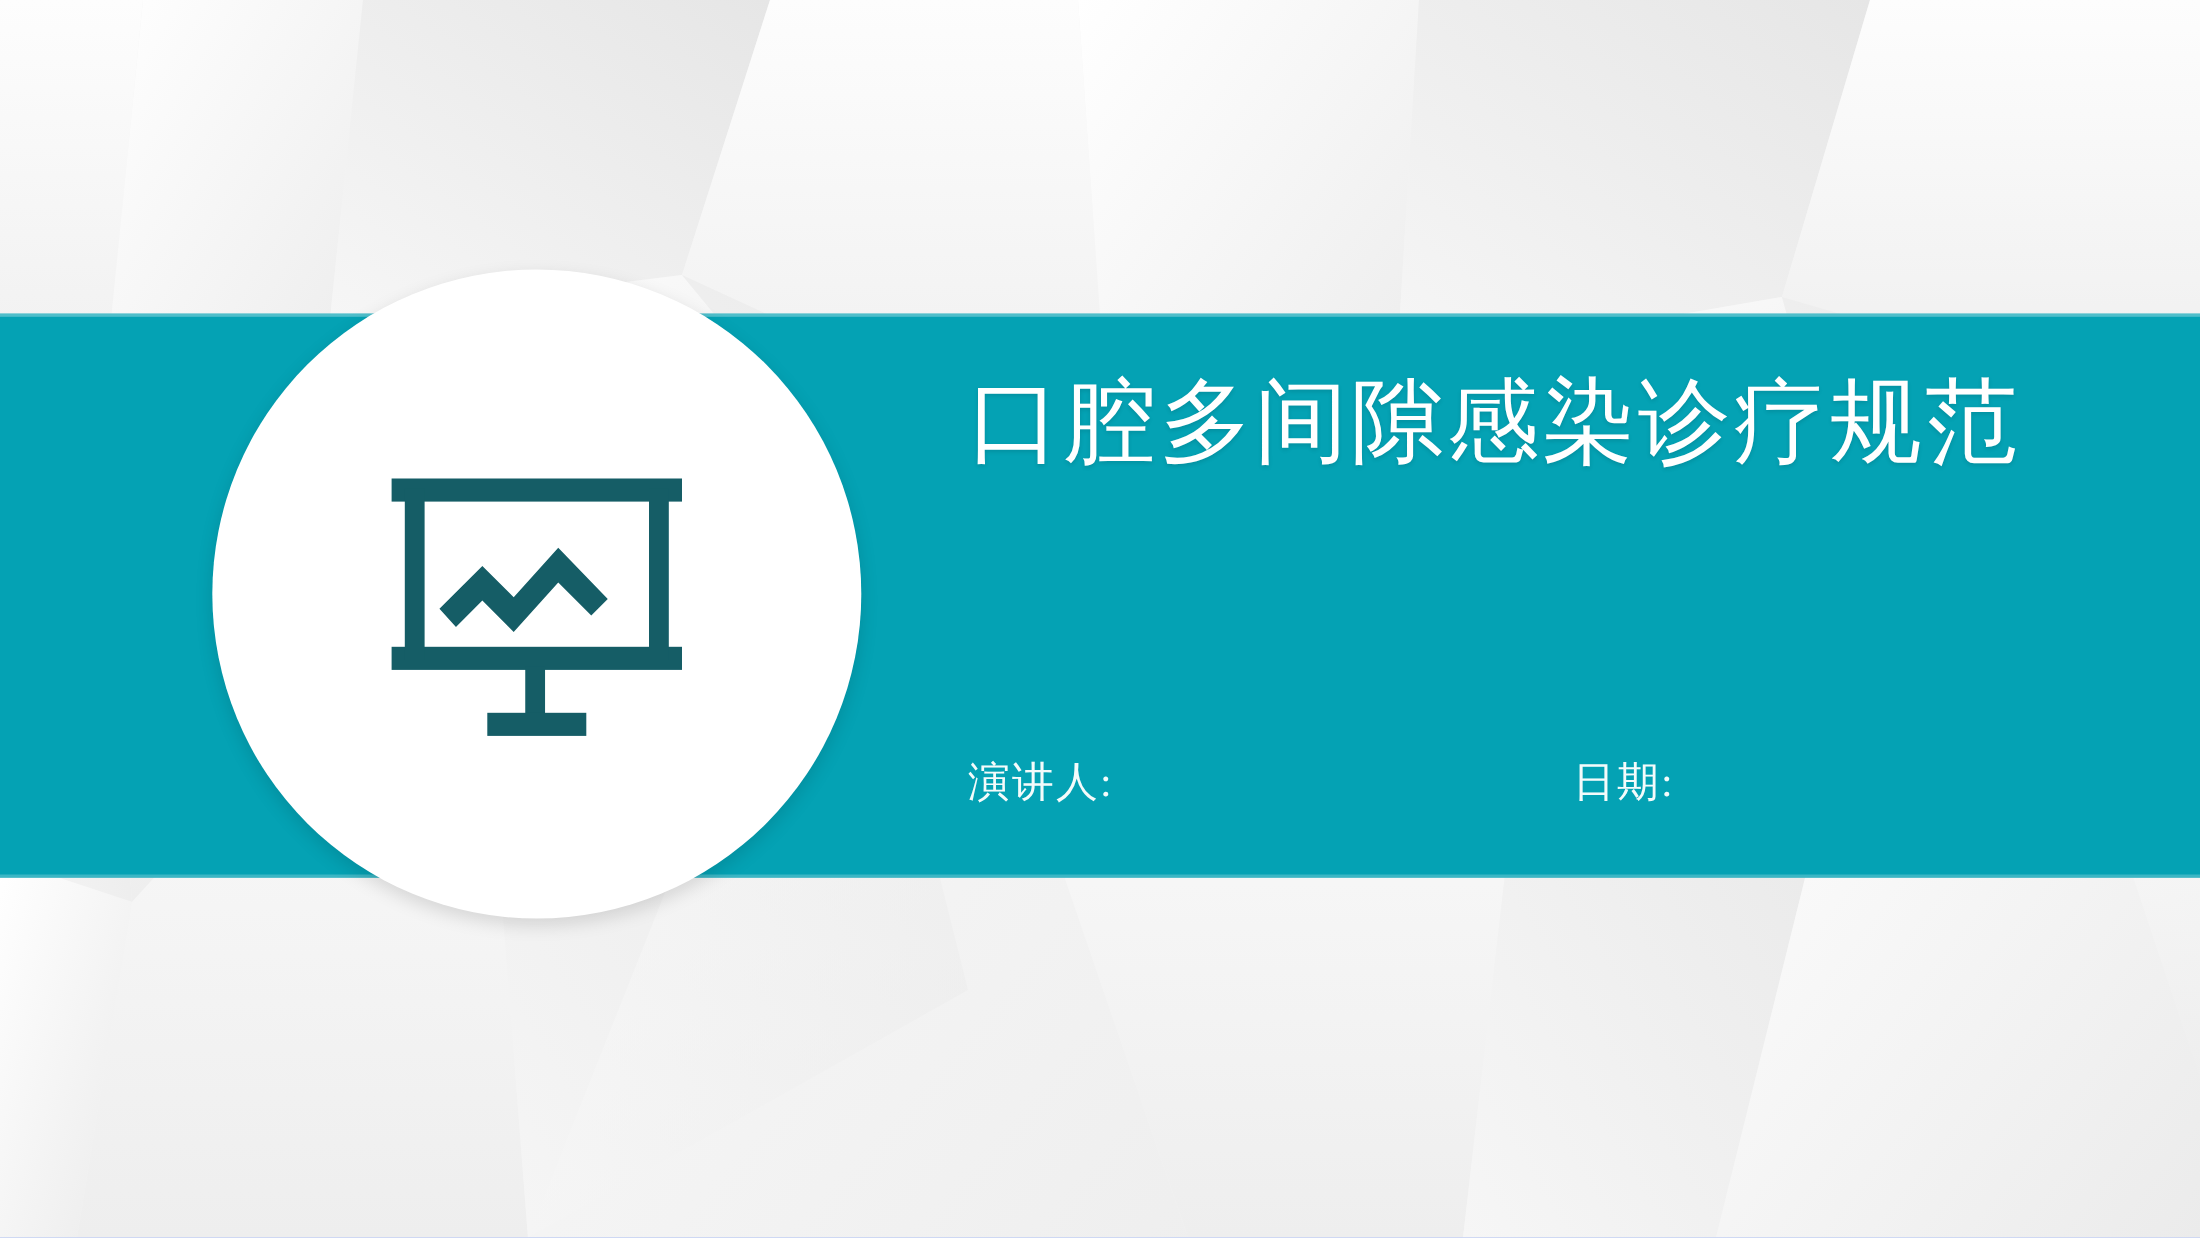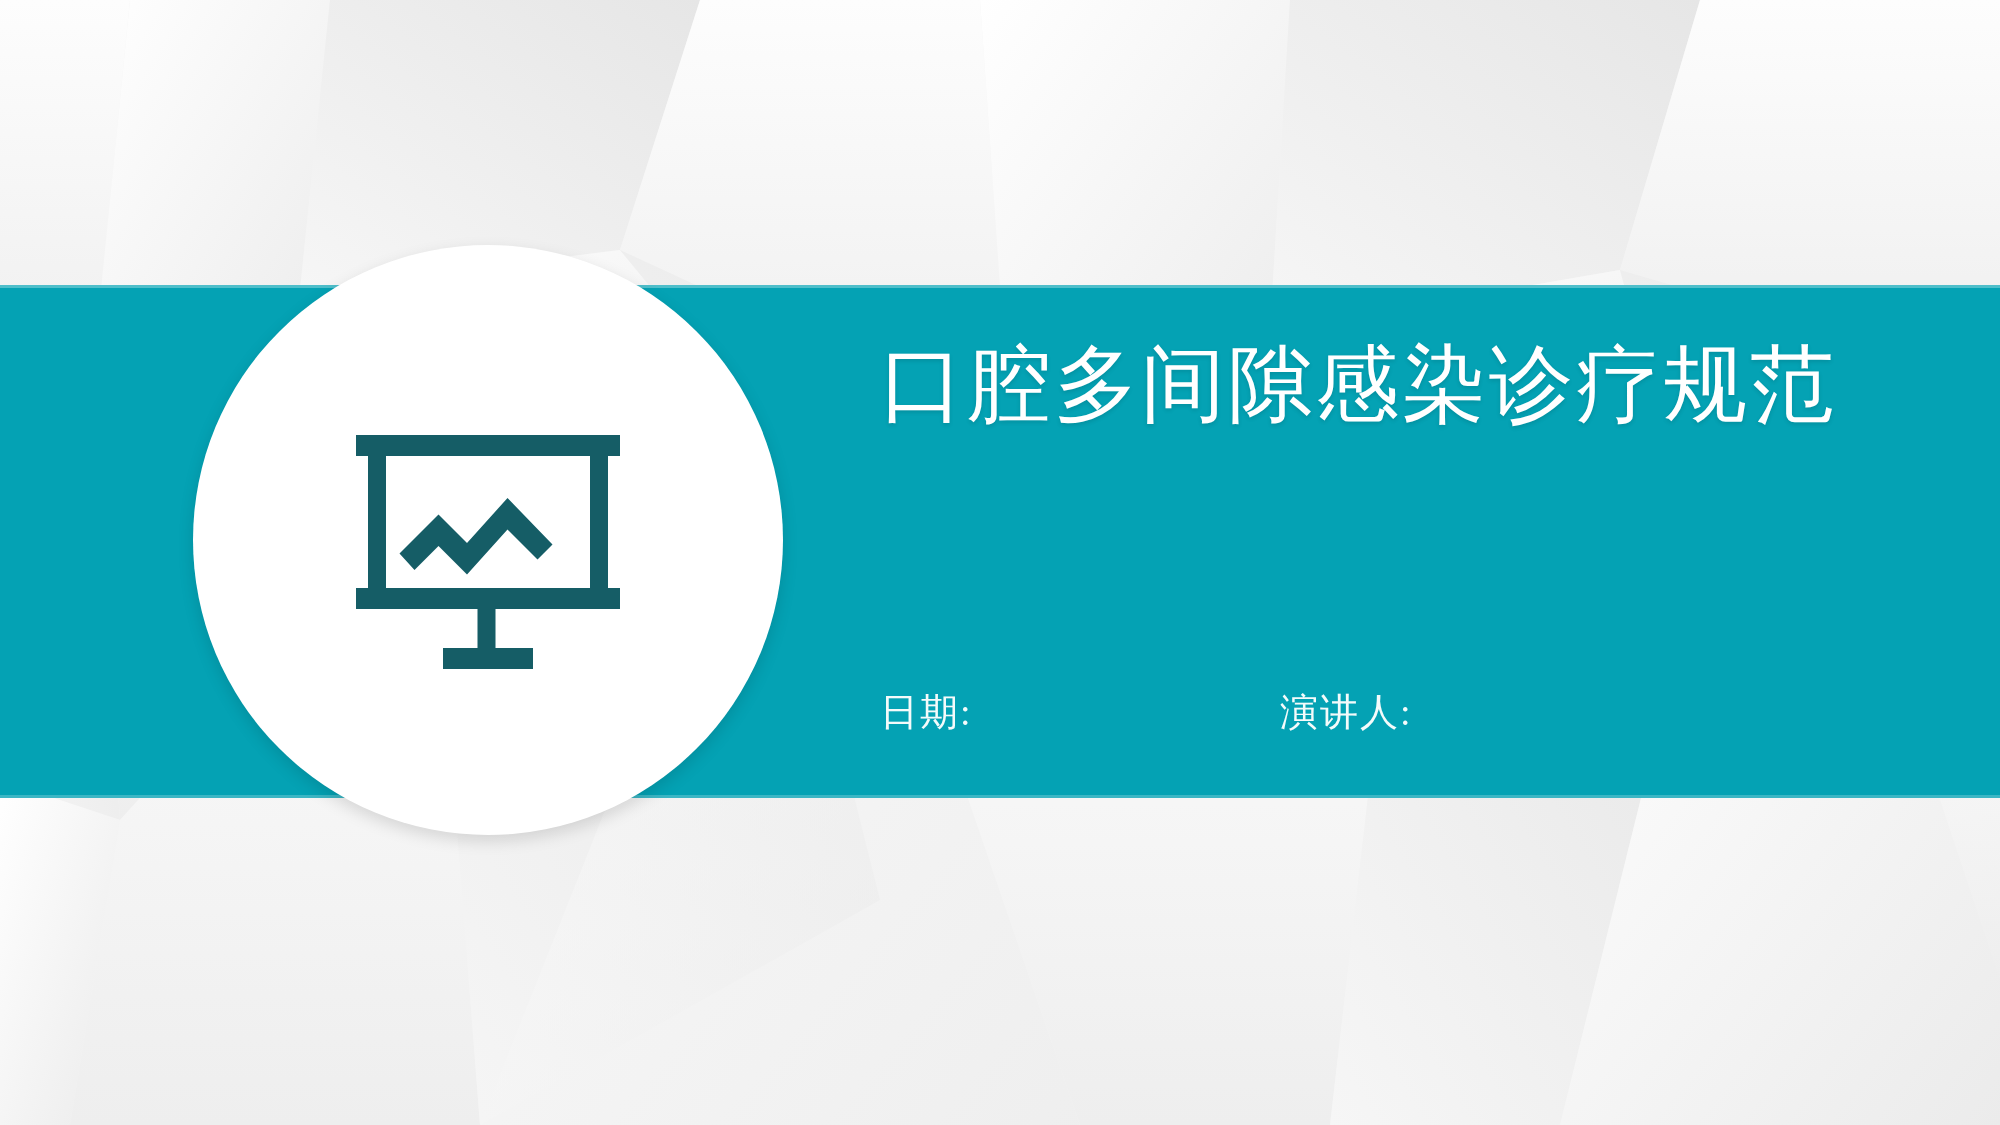--- a/index.html
+++ b/index.html
@@ -182,8 +182,8 @@
   </div>
 
   <div class="meta-row">
+    <div class="meta-item meta-speaker">演讲人:</div>
     <div class="meta-item meta-date">日期:</div>
-    <div class="meta-item meta-speaker">演讲人:</div>
   </div>
 
 </div>

